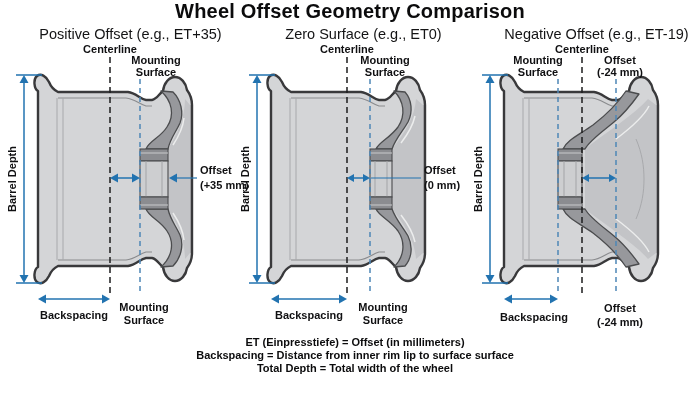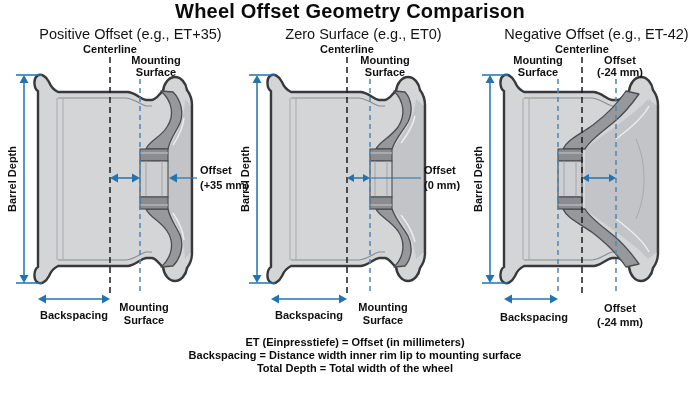--- a/index.html
+++ b/index.html
@@ -149,7 +149,7 @@
   </div>
 
   <div class="panel">
-    <div class="panel-title">Negative Offset (e.g., ET-42)</div>
+    <div class="panel-title">Negative Offset (e.g., ET-19)</div>
     <svg class="diagram" viewBox="0 0 233 290" role="img">
       <g>
         <path class="sil" d="M38,48 C34,46 33,36 37,33 C41,30 46,33 49,39 C51,44 54,47 58,49 L128,49 C136,50 140,56 146,57 L152,57 C157,56 159,51 163,48 C164,40 169,34 175,34 C181,34 186,40 187,47 C190,51 192,56 192,62 L192,210 C192,216 190,221 187,225 C186,232 181,238 175,238 C169,238 164,232 163,224 C159,221 157,216 152,215 L146,215 C140,216 136,222 128,223 L58,223 C54,225 51,228 49,233 C46,239 41,242 37,239 C33,236 34,226 38,224 Z"></path>

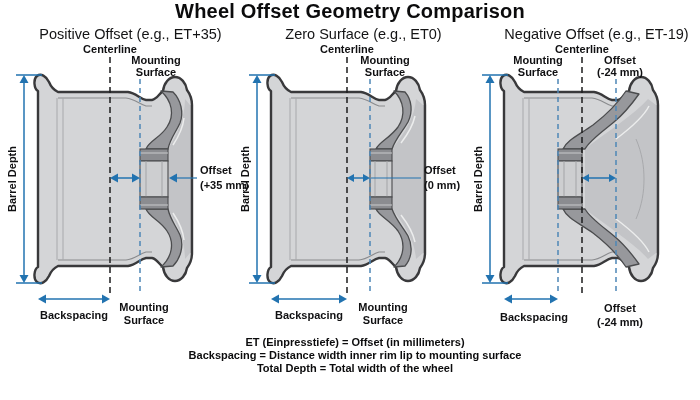--- a/index.html
+++ b/index.html
@@ -204,7 +204,7 @@
 
 <div class="legend">
   <div>ET (Einpresstiefe) = Offset (in millimeters)</div>
-  <div>Backspacing = Distance width inner rim lip to mounting surface</div>
+  <div>Backspacing = Distance from inner rim lip to surface surface</div>
   <div>Total Depth = Total width of the wheel</div>
 </div>
 

